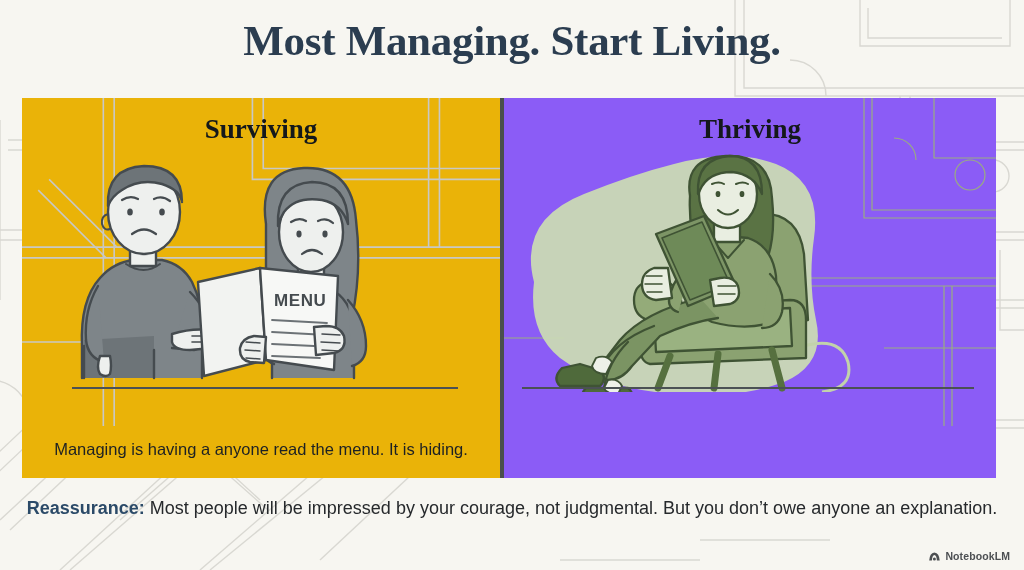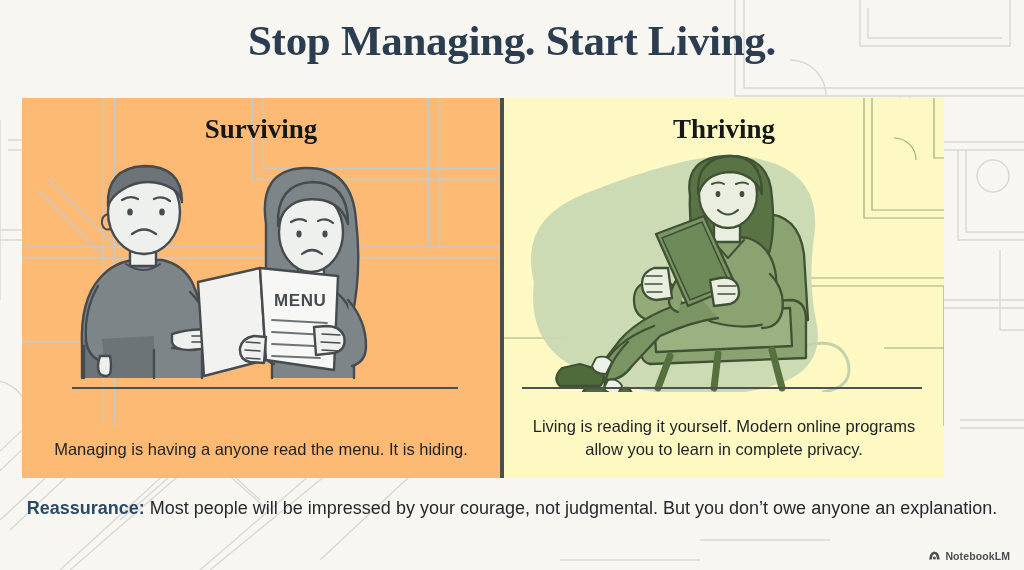--- a/index.html
+++ b/index.html
@@ -127,7 +127,7 @@
 
 <div id="slide">
 
-  <div class="title">Stop Managing. Start Living.</div>
+  <div class="title">Most Managing. Start Living.</div>
 
   <div class="panels">
 

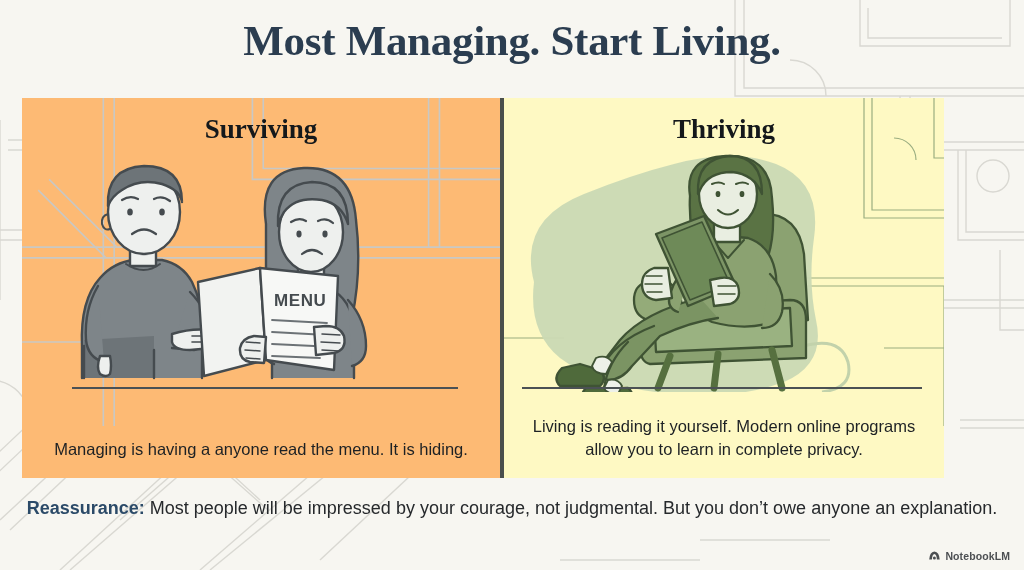--- a/index.html
+++ b/index.html
@@ -33,7 +33,7 @@
     display:flex;
   }
   .panel{position:relative;overflow:hidden;height:100%;}
-  .panel-left{width:478px;background:#fdba74;}
+  .panel-left{width:478px;background:#eab308;}
   .divider{width:4px;background:#4a4f4c;height:100%;}
   .panel-right{width:440px;background:#fef9c3;}
 

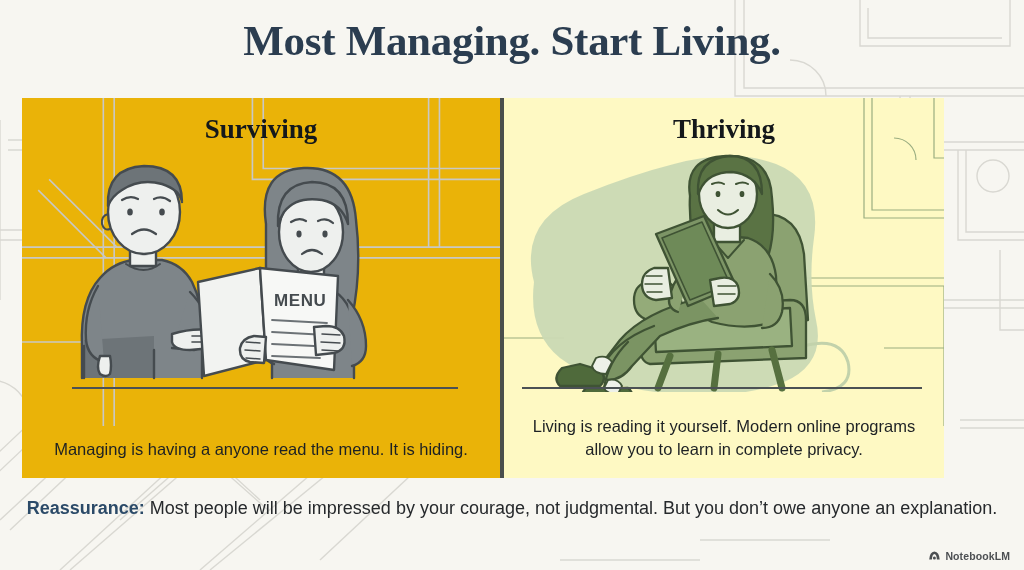--- a/index.html
+++ b/index.html
@@ -35,7 +35,7 @@
   .panel{position:relative;overflow:hidden;height:100%;}
   .panel-left{width:478px;background:#eab308;}
   .divider{width:4px;background:#4a4f4c;height:100%;}
-  .panel-right{width:440px;background:#fef9c3;}
+  .panel-right{width:492px;background:#8b5cf6;}
 
   .panel-head{
     position:relative;z-index:3;

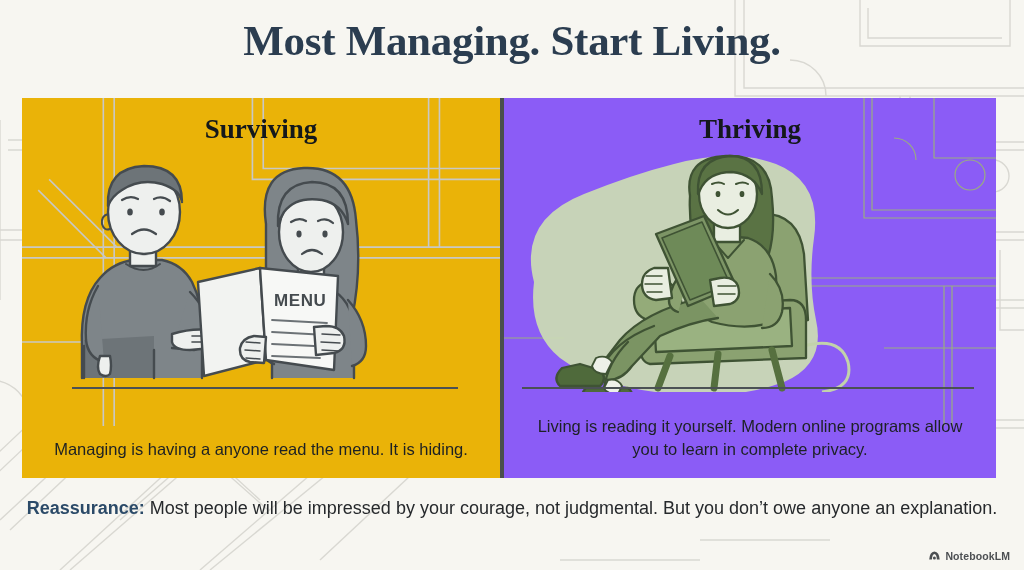--- a/index.html
+++ b/index.html
@@ -330,7 +330,6 @@
 
       <div class="ground ground-r"></div>
 
-      <div class="caption">Living is reading it yourself. Modern online programs allow you to learn in complete privacy.</div>
     </div>
   </div>
 

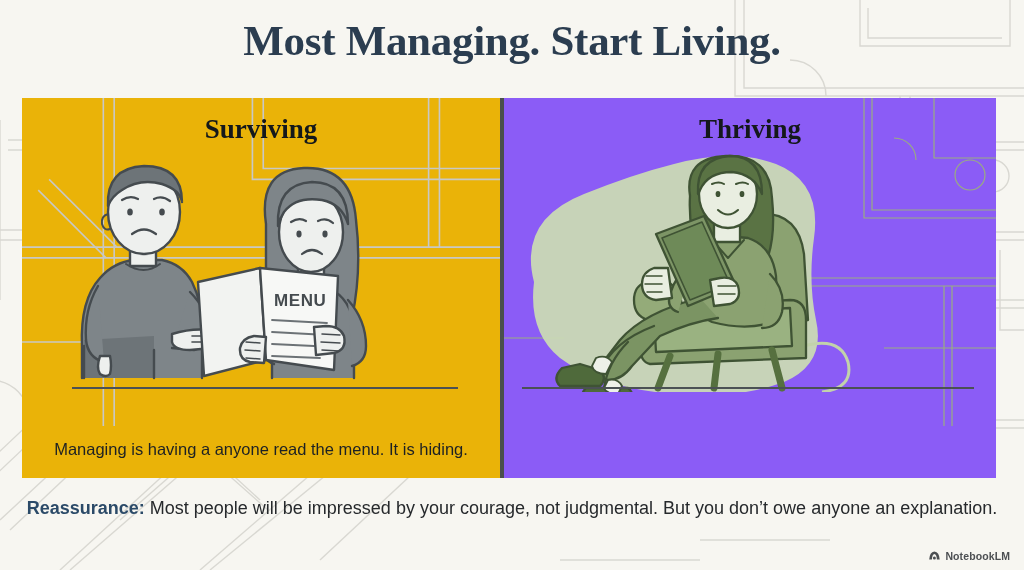--- a/index.html
+++ b/index.html
@@ -73,7 +73,7 @@
   
   .watermark{
     position:absolute;right:14px;bottom:8px;
-    display:flex;align-items:flex-start;gap:4px;
+    display:flex;align-items:center;gap:4px;
     font-size:10.5px;color:#4c4f52;font-weight:600;letter-spacing:.1px;
   }
 </style>

